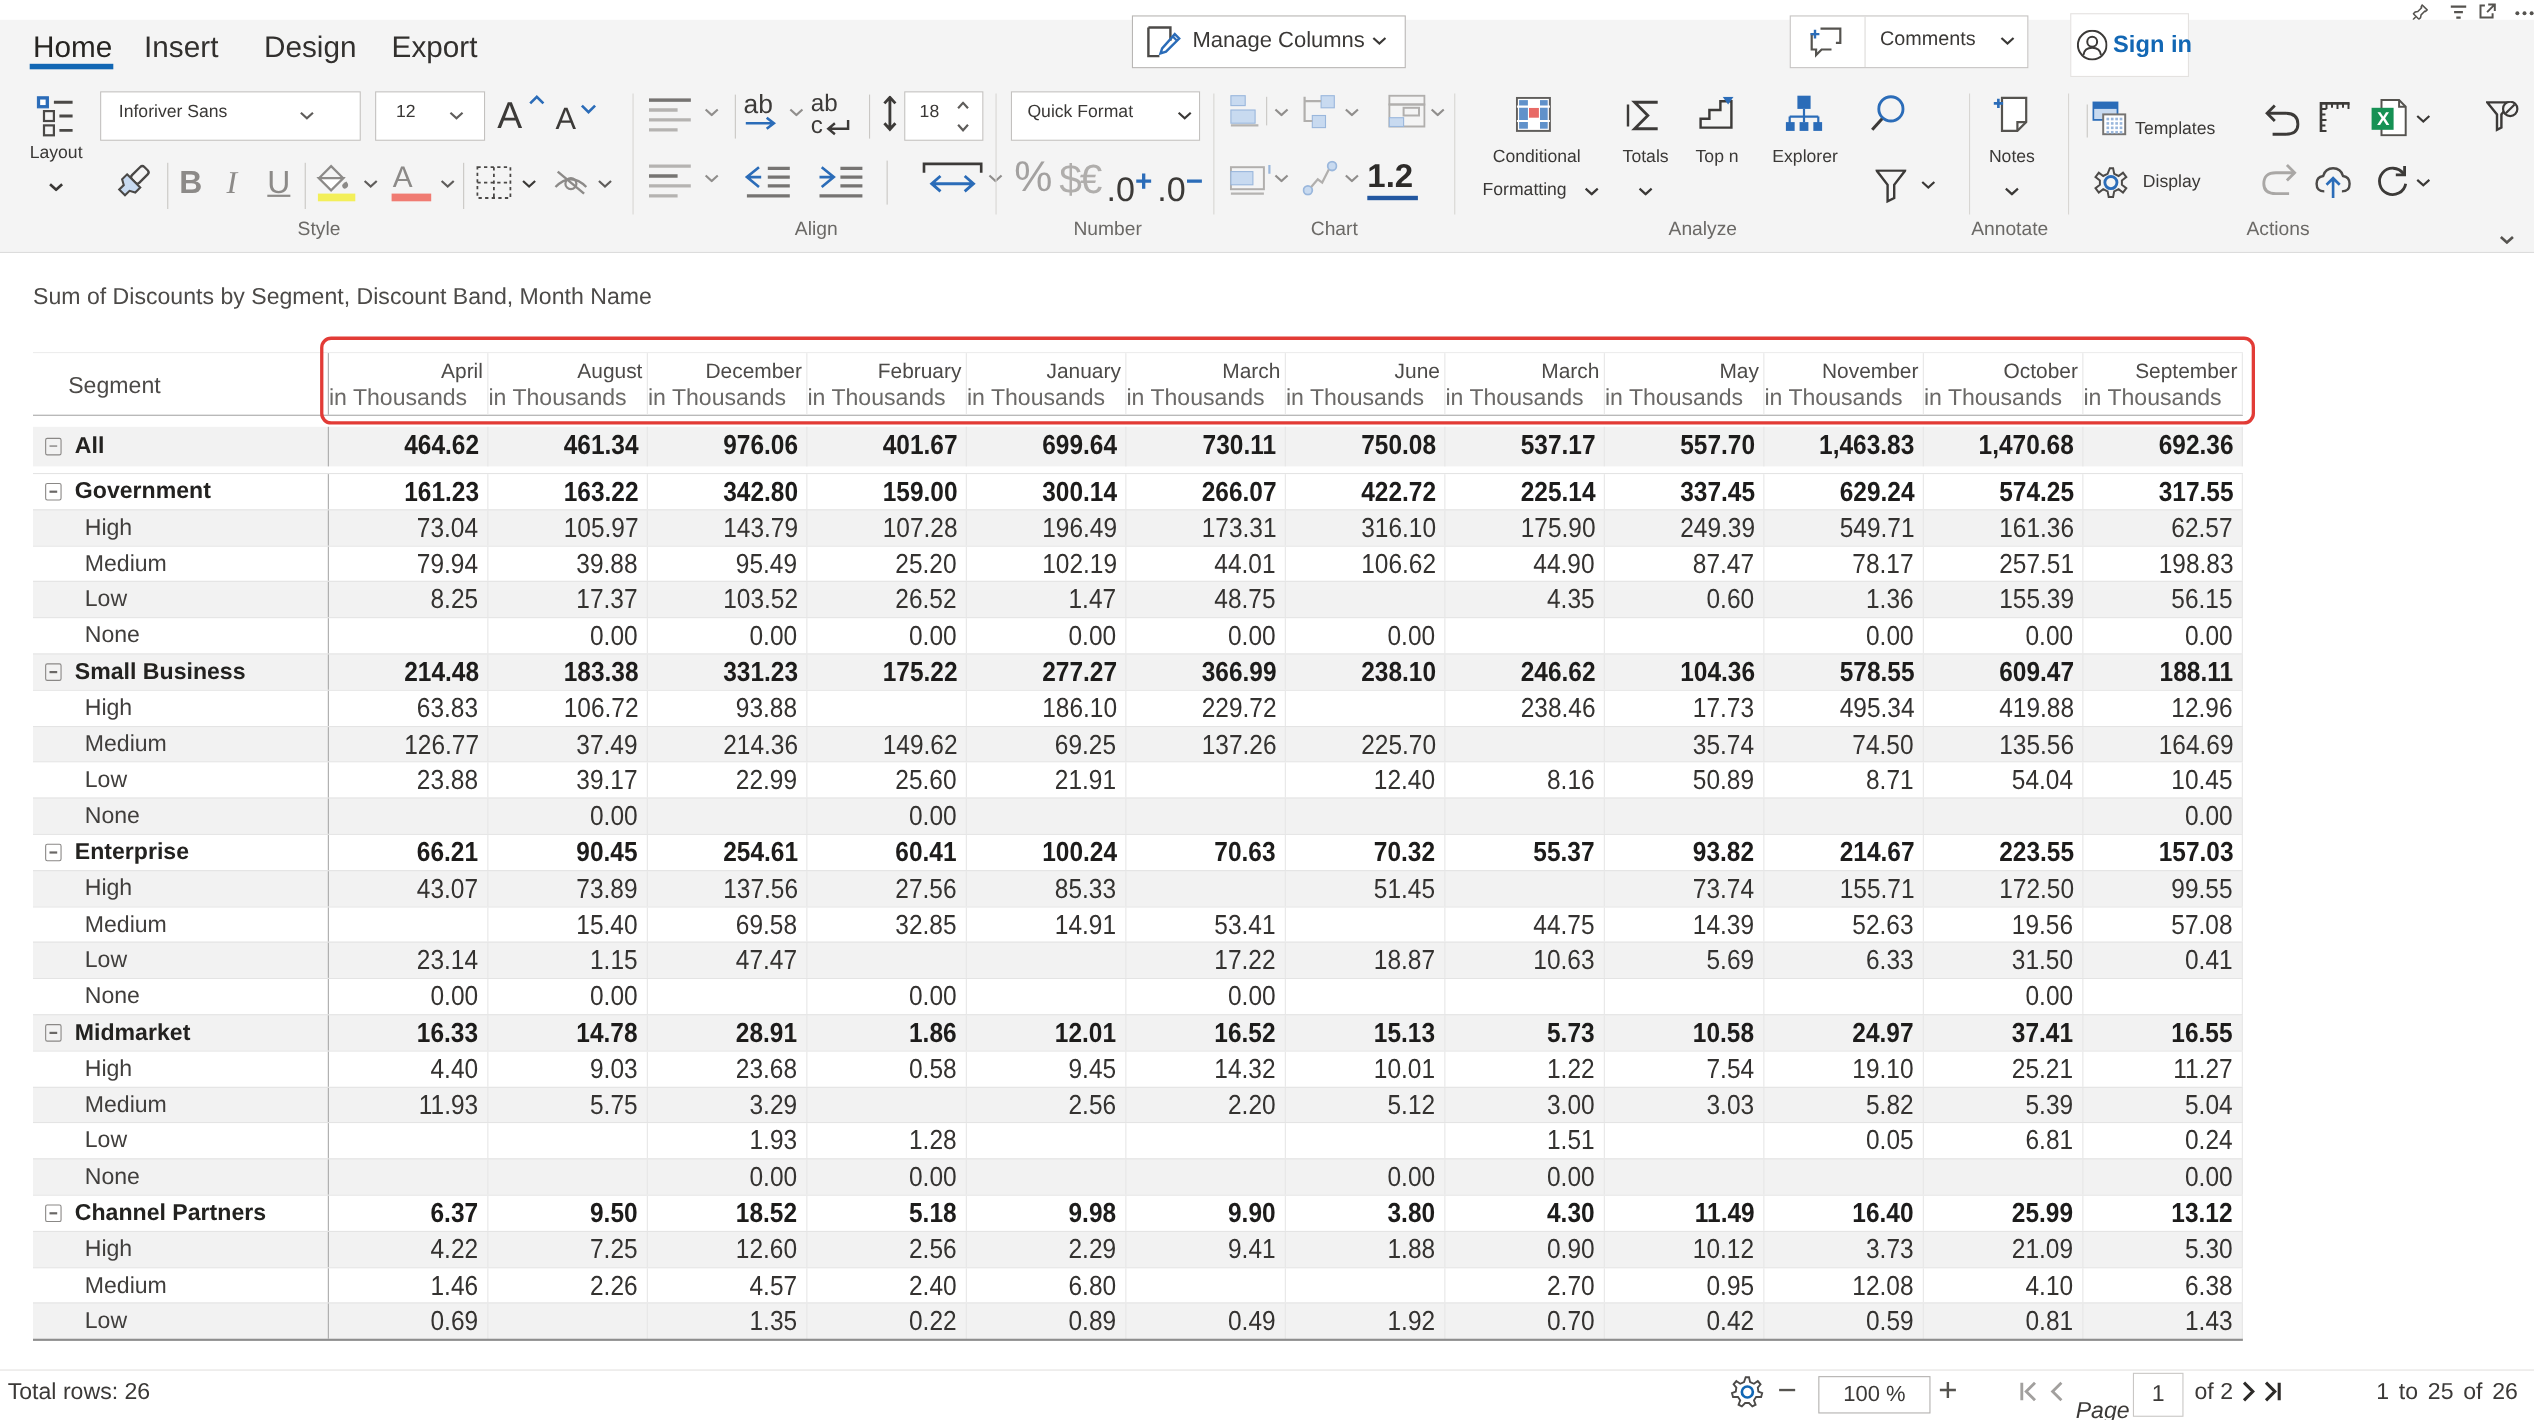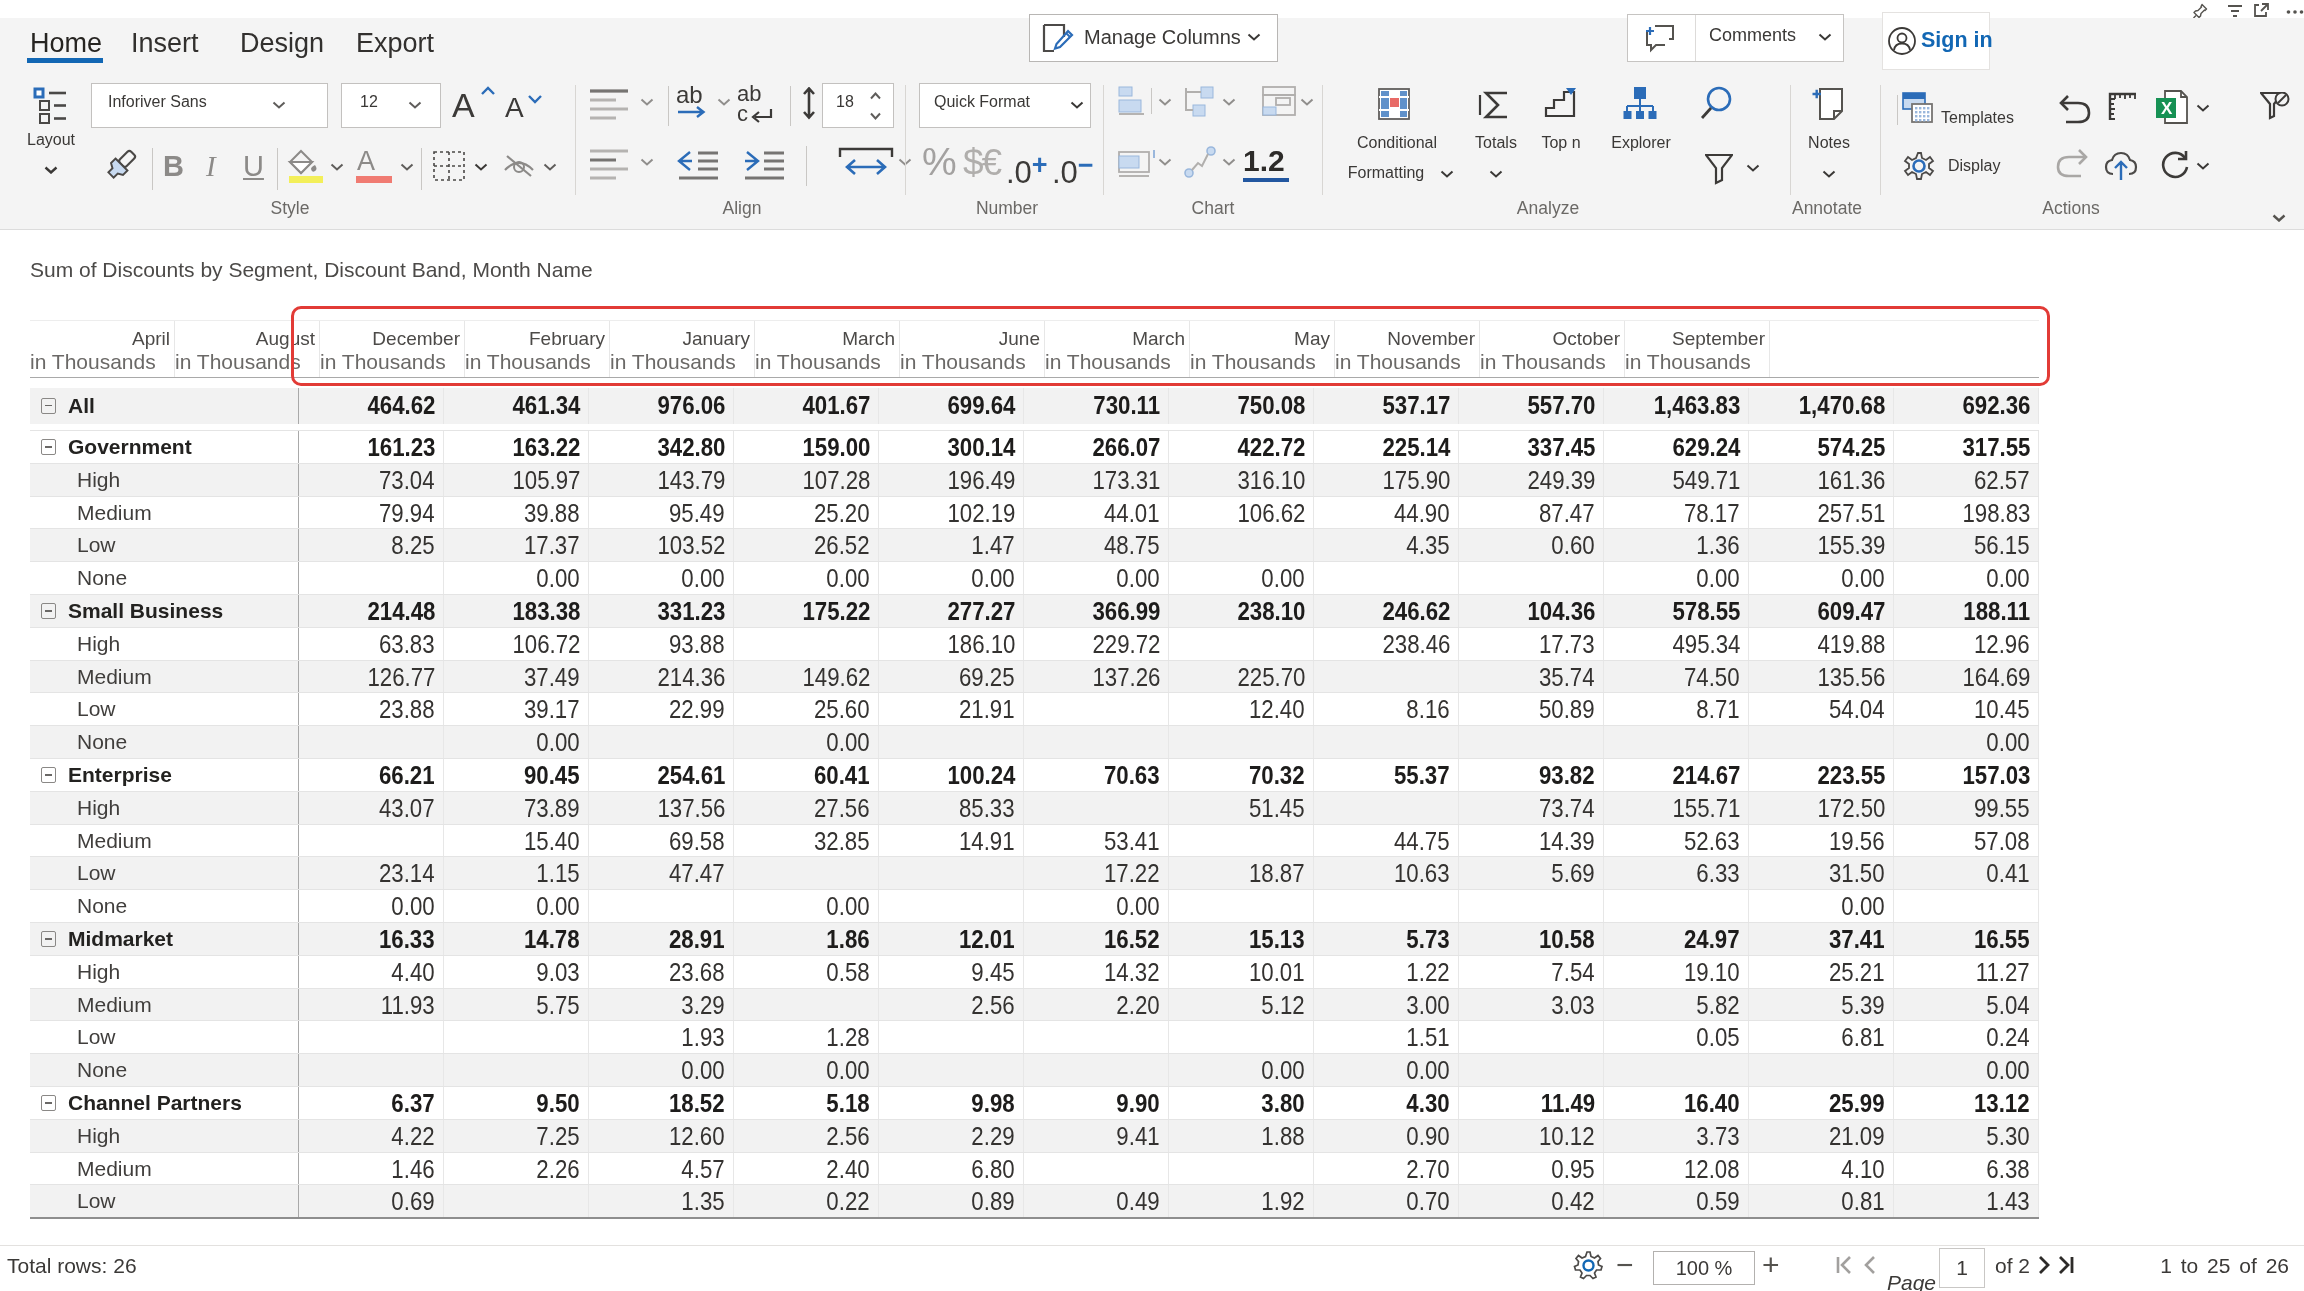--- a/index.html
+++ b/index.html
@@ -437,6 +437,9 @@
 <div id="title">Sum of Discounts by Segment, Discount Band, Month Name</div>
 <div id="tablewrap">
     <div class="hrow">
+      <div class="hcell hc0" style="width:269px;">
+        <div style="font-size:21px;color:#4c4a48;padding-left:32px;padding-top:13px;">Segment</div>
+      </div>
       <div class="hcell" style="width:145px;">
         <div class="mname">April</div>
         <div class="msub">in Thousands</div>

